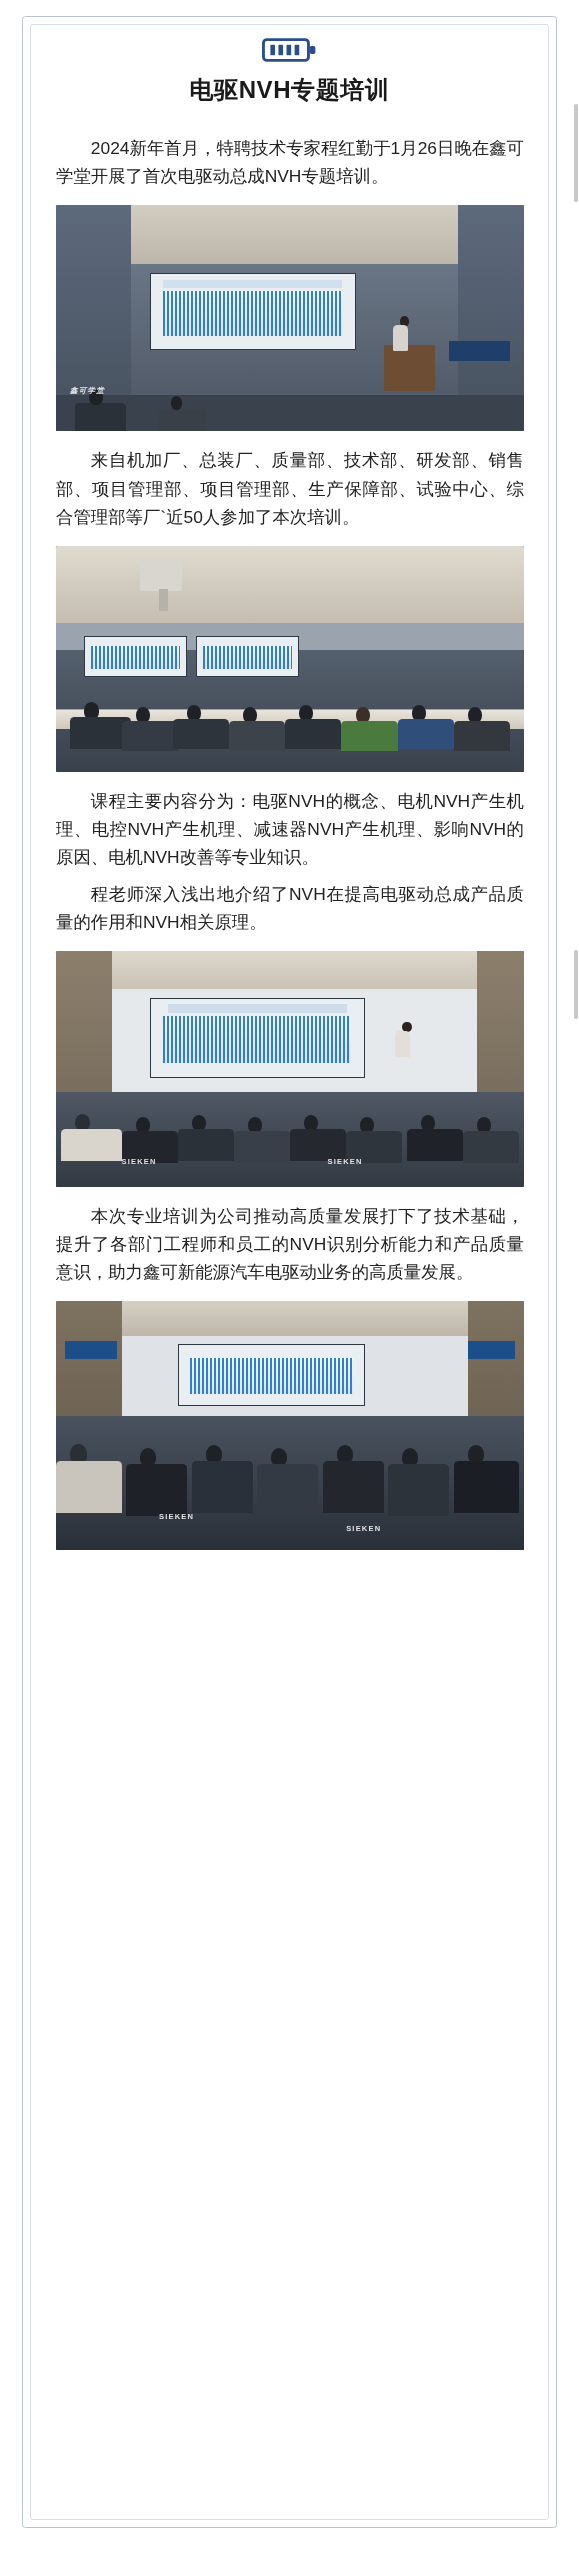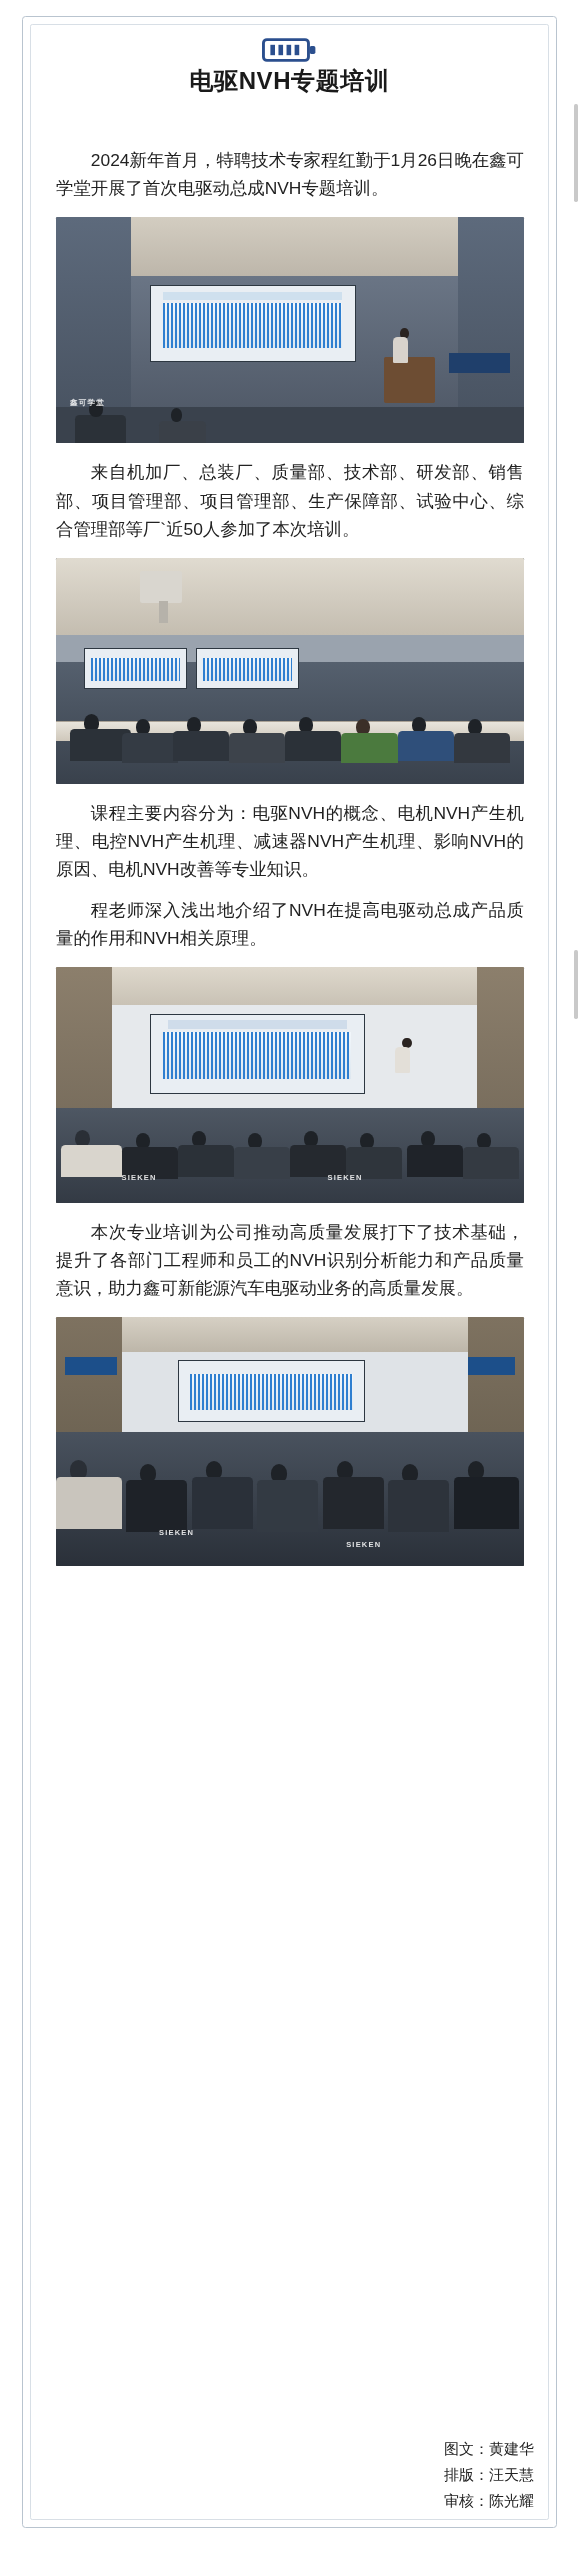--- a/index.html
+++ b/index.html
@@ -63,7 +63,7 @@
 
   .title {
     position: absolute;
-    top: 65px;
+    top: 74px;
     left: 0;
     width: 579px;
     text-align: center;

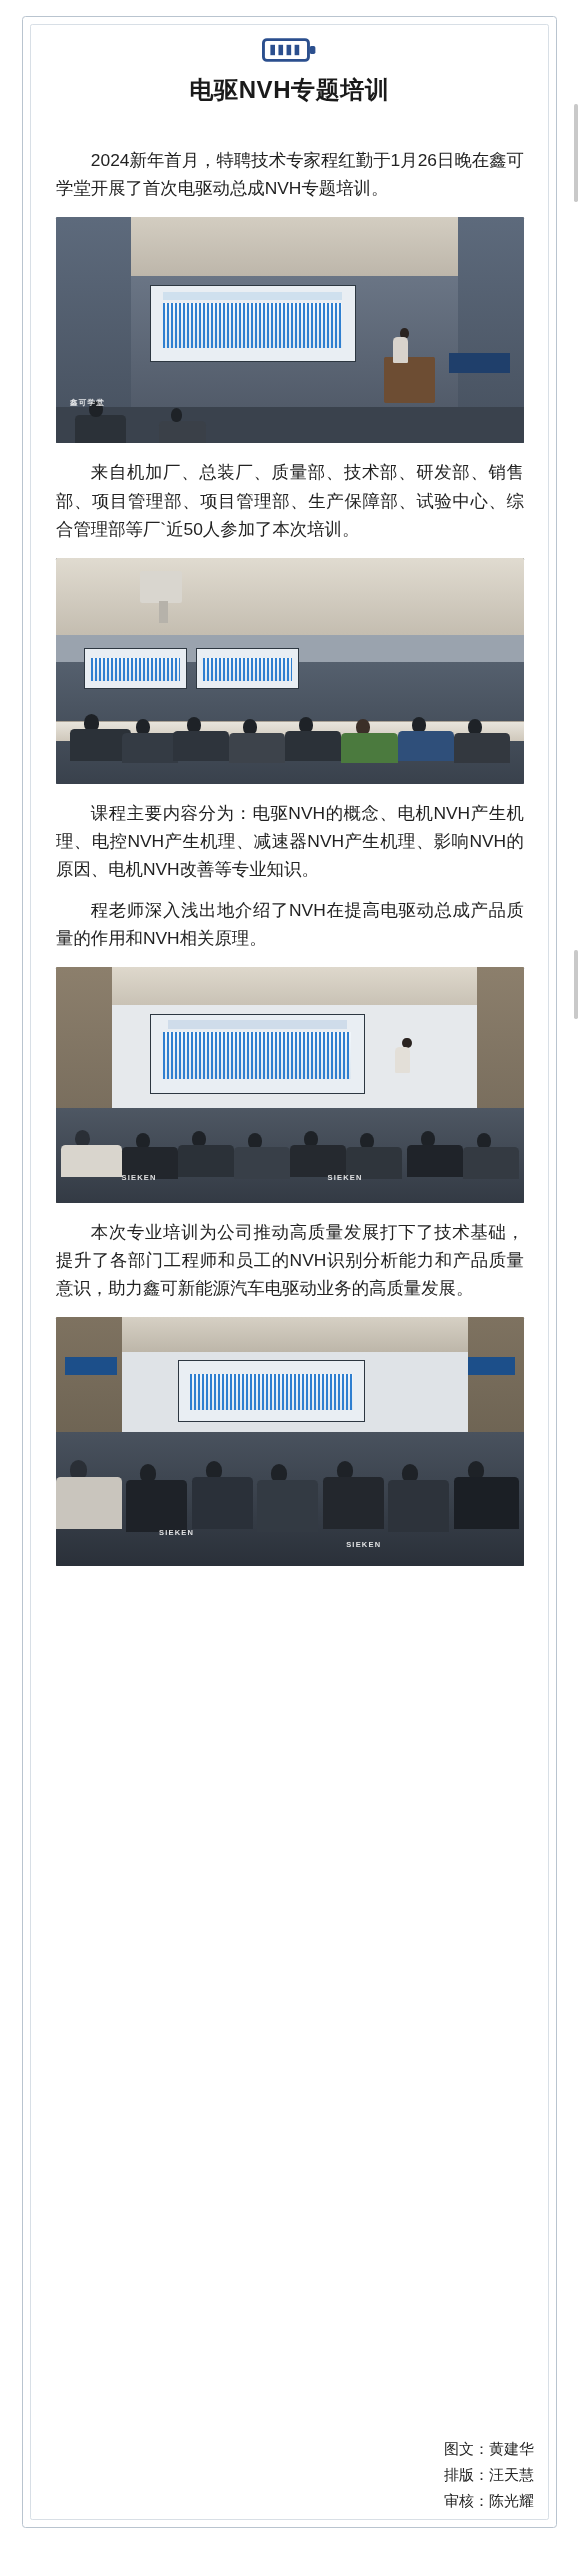--- a/index.html
+++ b/index.html
@@ -87,7 +87,6 @@
     text-indent: 2em;
     text-align: justify;
     margin-bottom: 8px;
-    margin-top: 12px;
   }
 
   .photo {

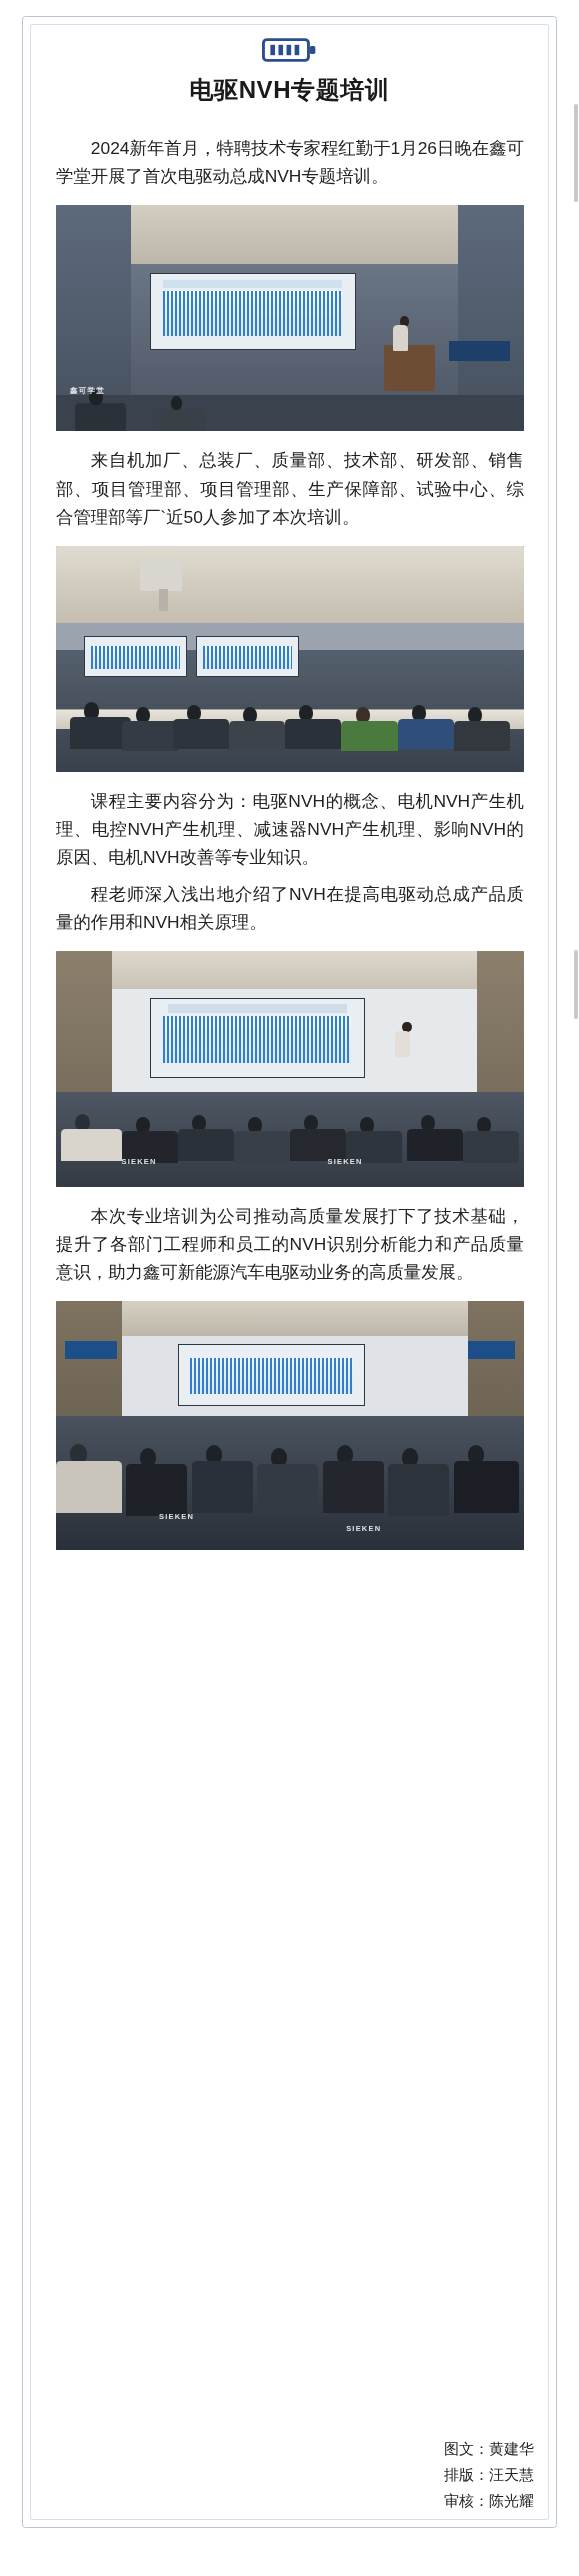--- a/index.html
+++ b/index.html
@@ -234,7 +234,7 @@
         <div class="body-b" style="left:22%;bottom:0;width:10%;height:50%;background:#3a4048;"></div>
         <div class="head" style="left:24.5%;bottom:47%;width:11.6px;height:14px;"></div>
       </div>
-      <div class="sieken" style="left:3%; top:80%;">鑫可学堂</div>
+      <div class="sieken" style="left:3%; top:80%;font-style:italic;">鑫可学堂</div>
     </div>
 
     <p class="para">来自机加厂、总装厂、质量部、技术部、研发部、销售部、项目管理部、项目管理部、生产保障部、试验中心、综合管理部等厂`近50人参加了本次培训。</p>

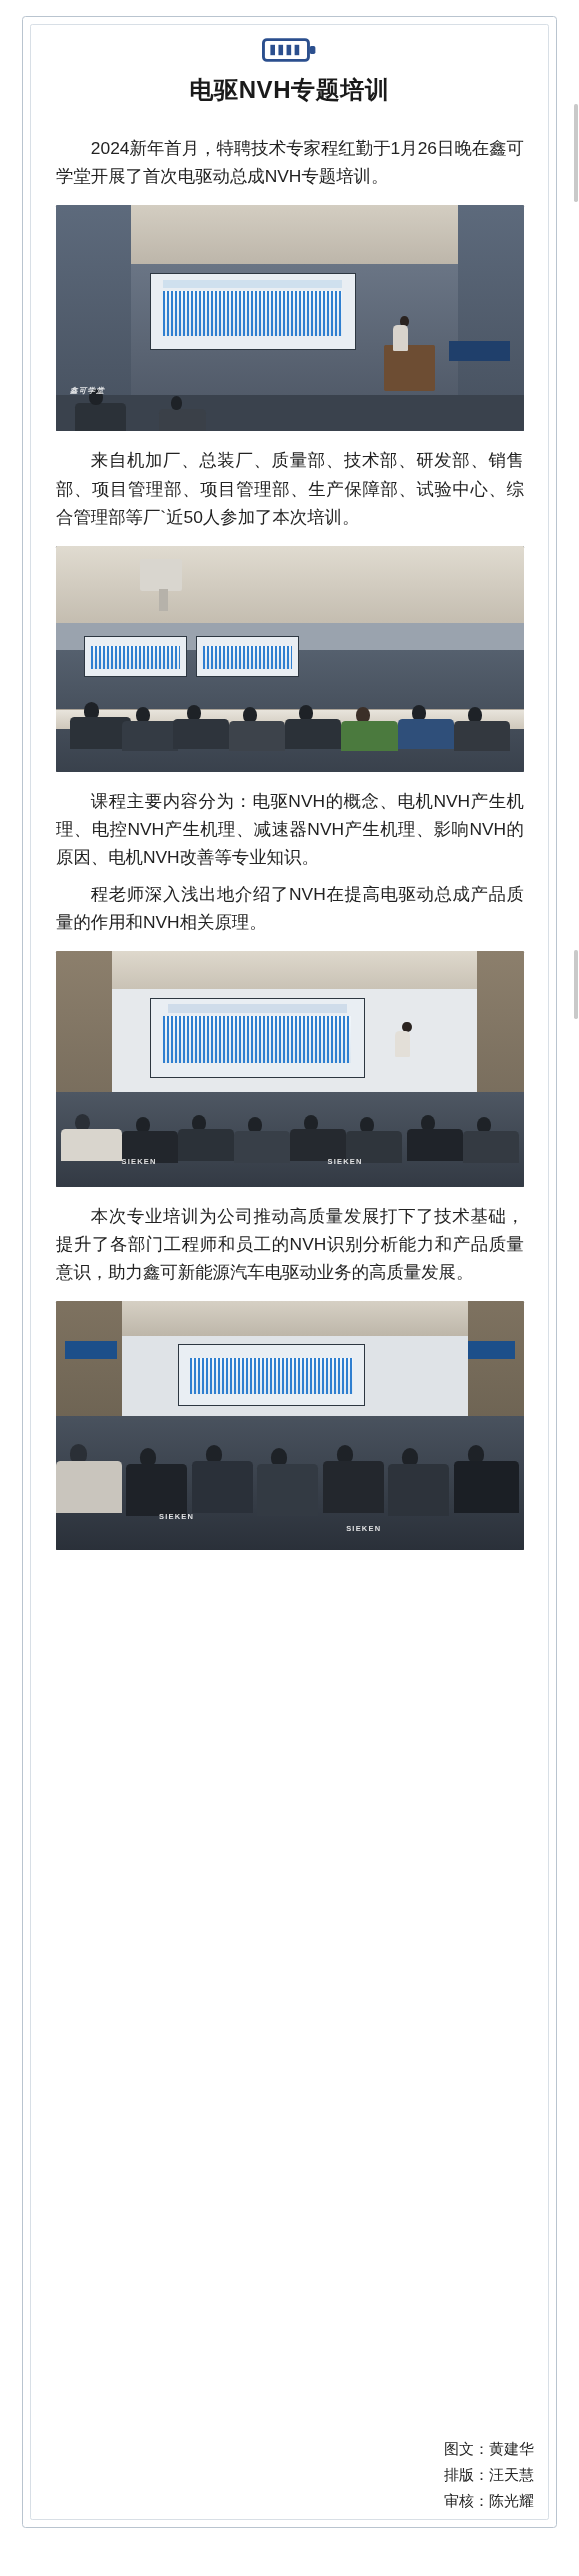--- a/index.html
+++ b/index.html
@@ -344,11 +344,6 @@
 
   </div>
 
-  <div class="credits">
-    <div class="credit-line">图文：黄建华</div>
-    <div class="credit-line">排版：汪天慧</div>
-    <div class="credit-line">审核：陈光耀</div>
-  </div>
 
 </div>
 

